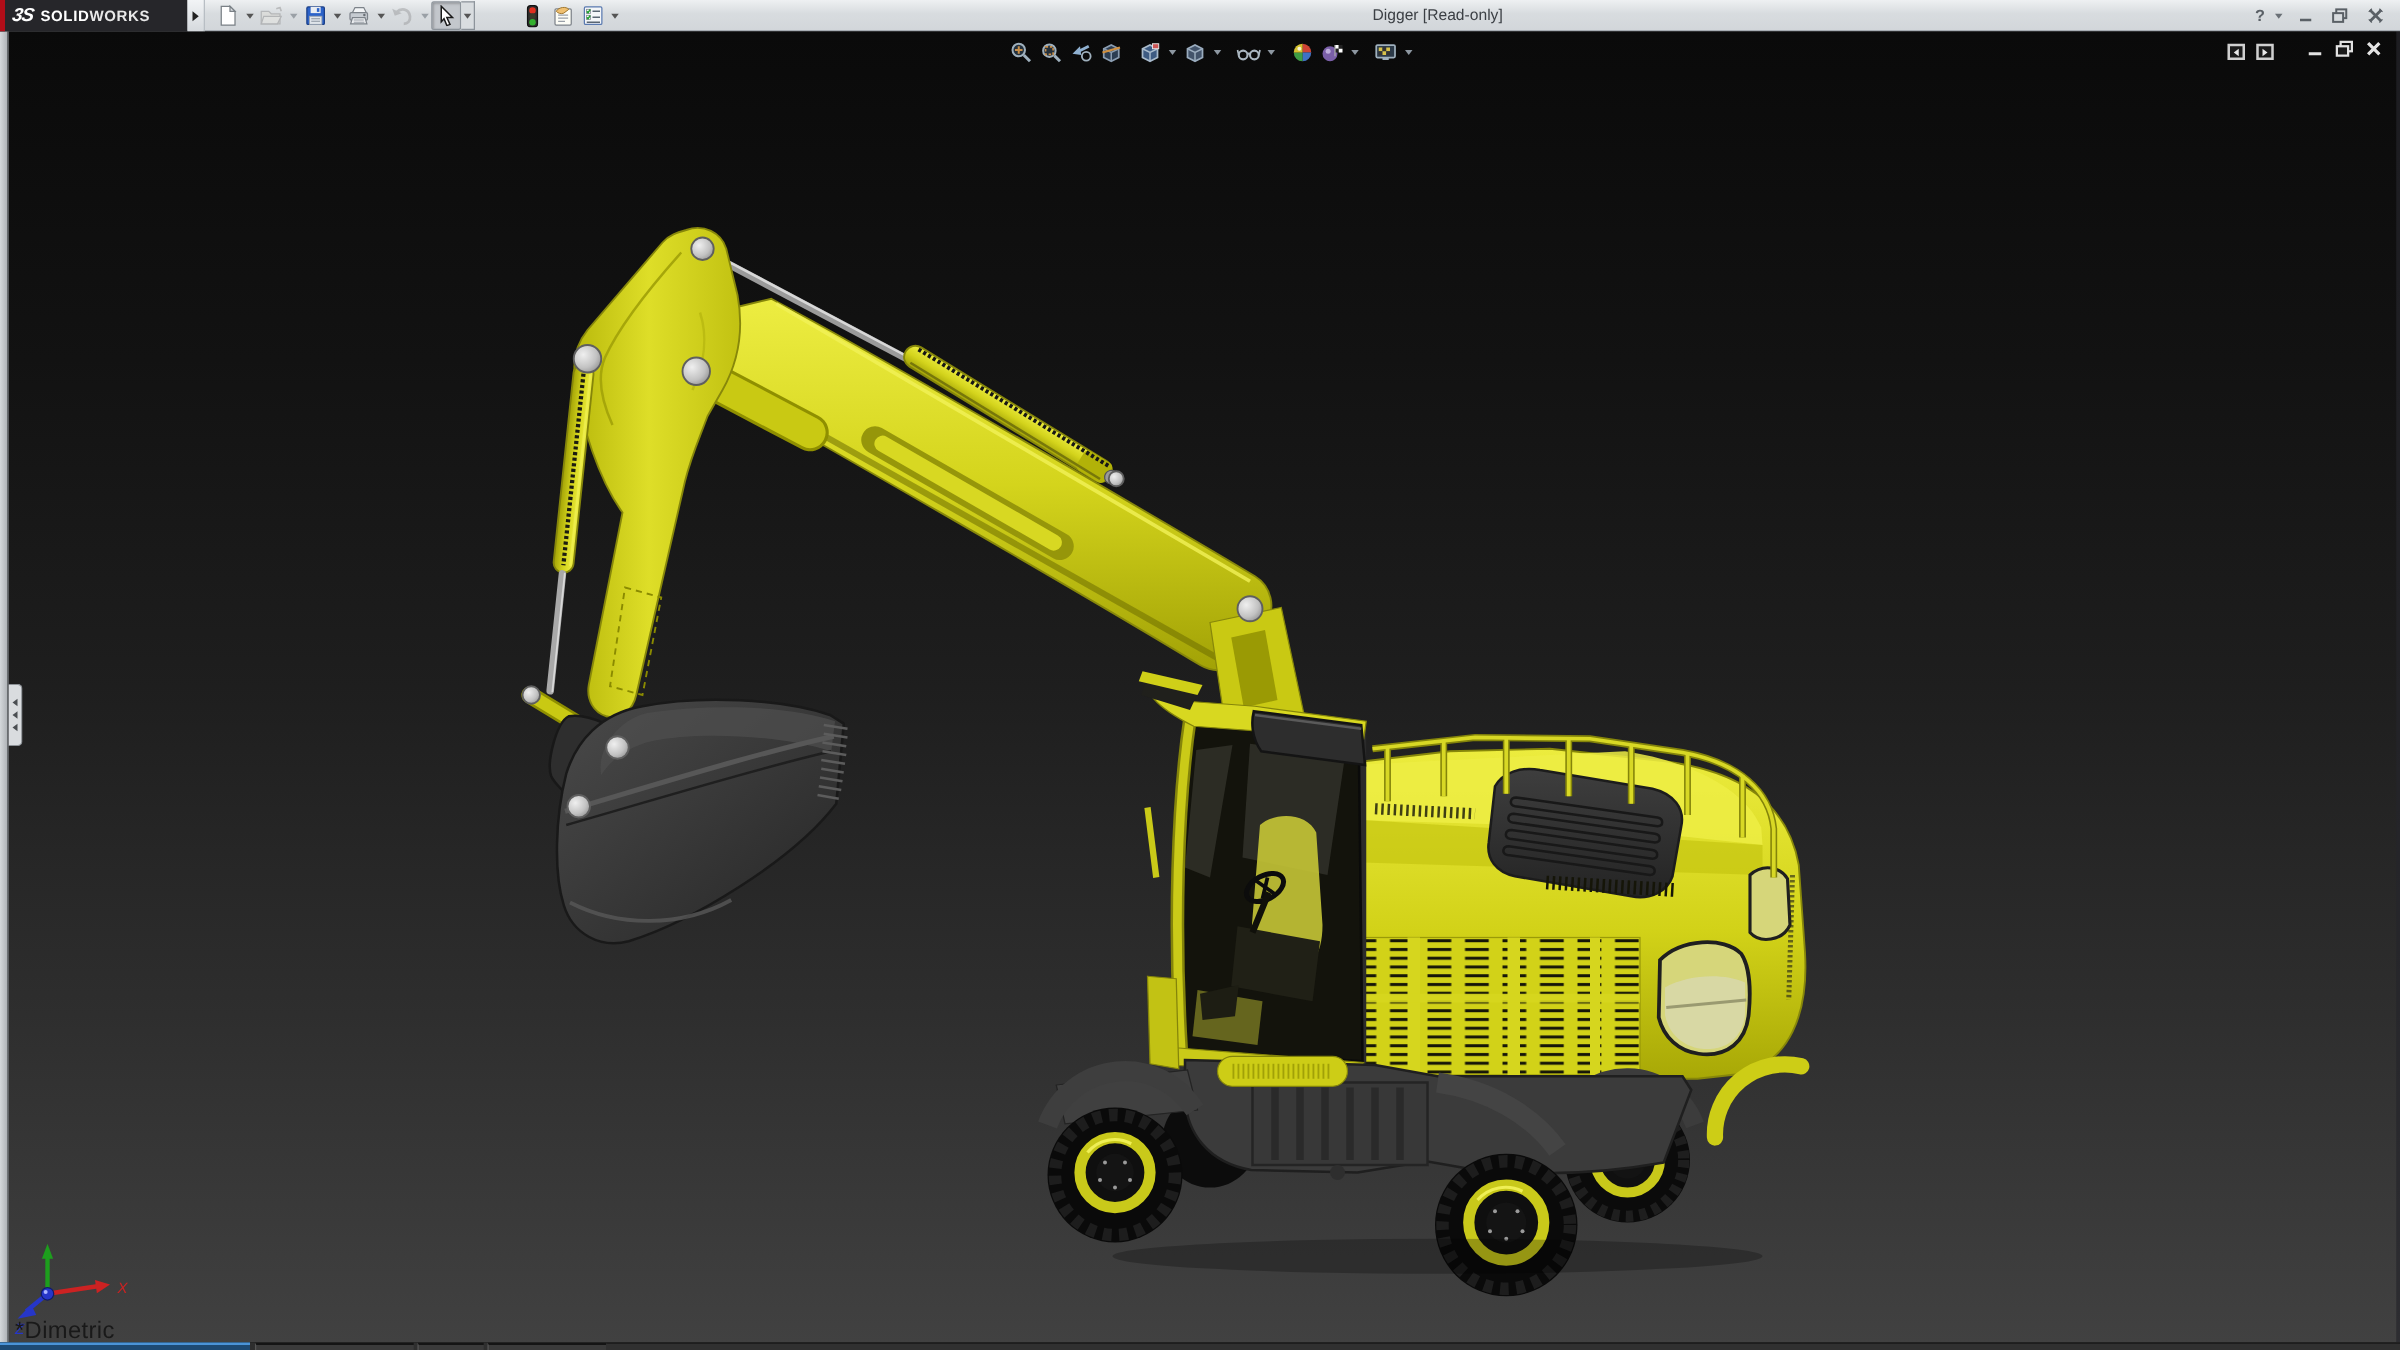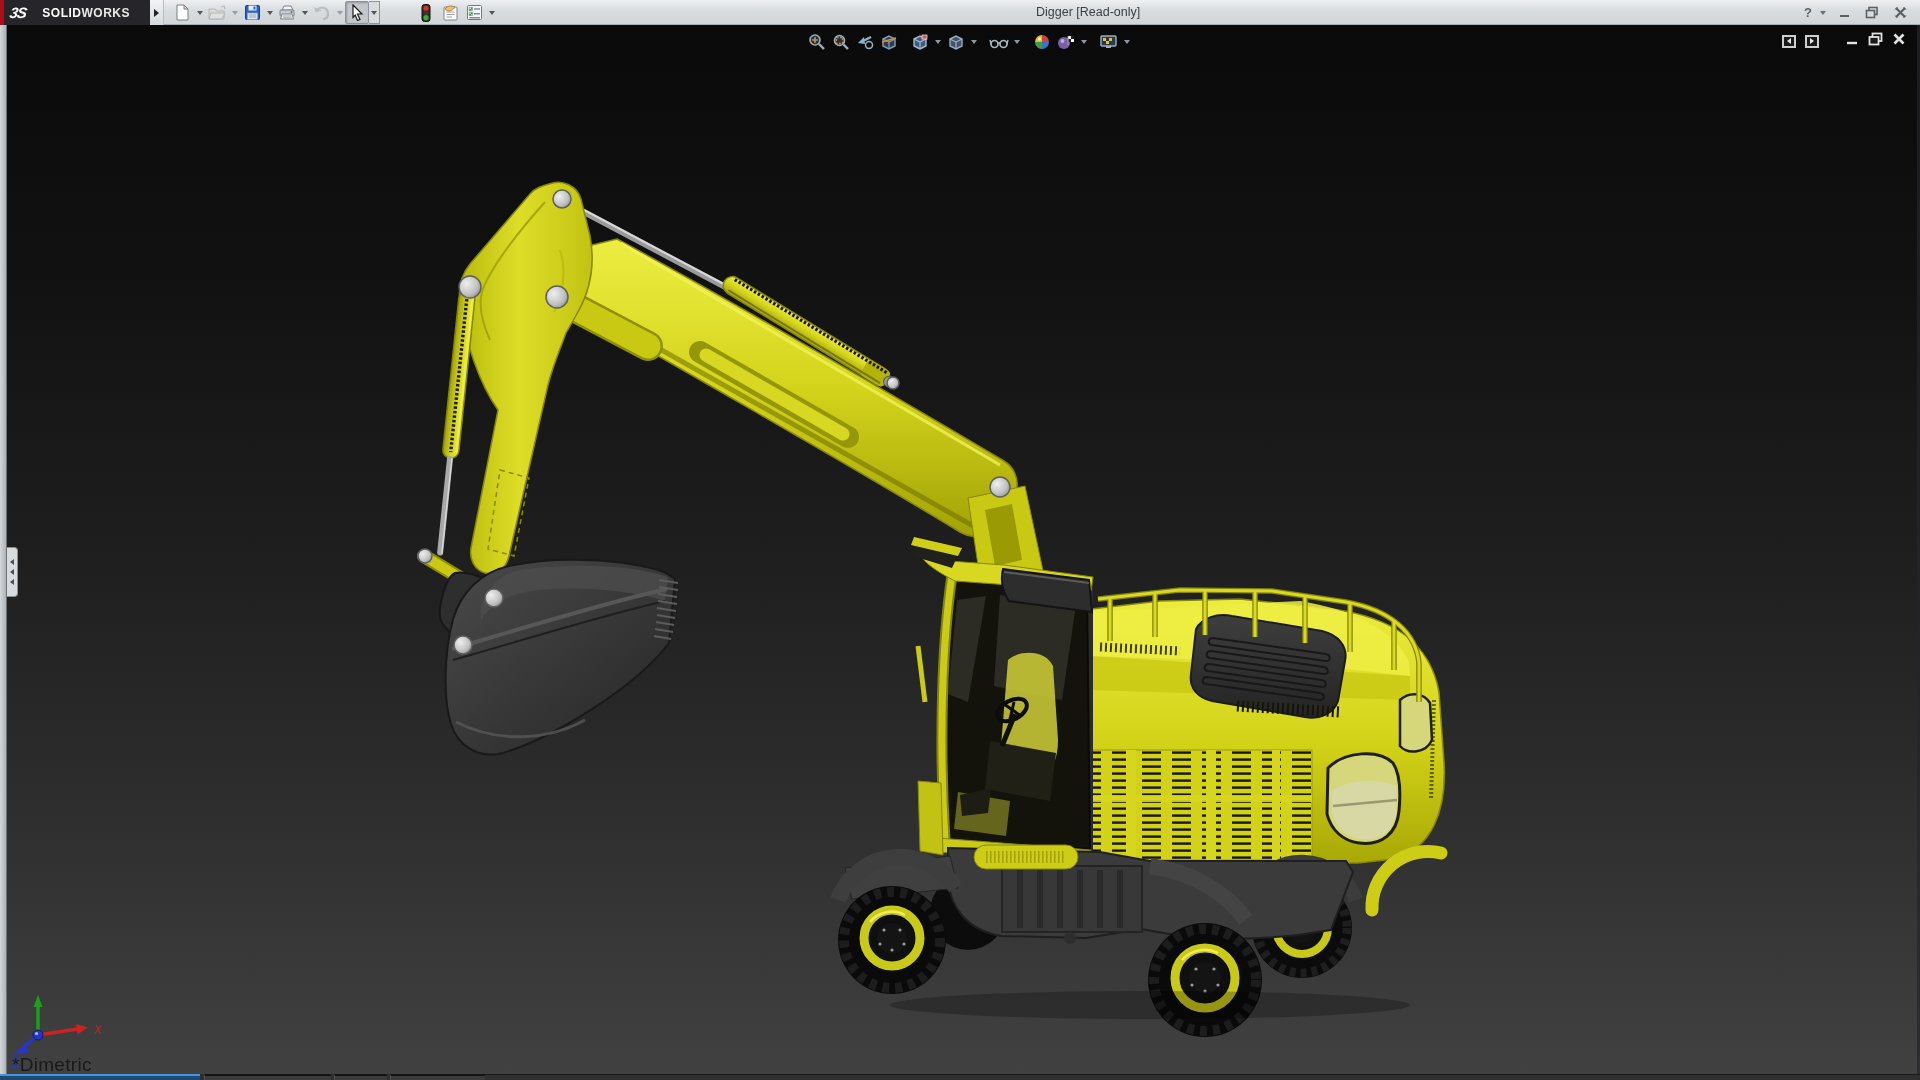--- a/index.html
+++ b/index.html
@@ -15,7 +15,7 @@
   .logo-redbar { position:absolute; left:0; top:0; width:4px; height:25px; background:#b00d18; }
   .brand-glyph { color:#fff; font-style:italic; font-weight:bold; font-size:15px;
     transform:skewX(-10deg); margin-right:6px; letter-spacing:-1px; }
-  .brand-bold { color:#fff; font-weight:bold; font-size:12px; letter-spacing:.5px;margin-left:10px; }
+  .brand-bold { color:#fff; font-weight:bold; font-size:12px; letter-spacing:.5px; }
   .brand-light { color:#e8e8e8; font-weight:bold; font-size:12px; letter-spacing:.5px; }
   .flyout-tab { position:absolute; left:150px; top:0; width:14px; height:25px;
     background:linear-gradient(180deg,#f2f4f6,#d5d9dd); border-right:1px solid #b8bec4;

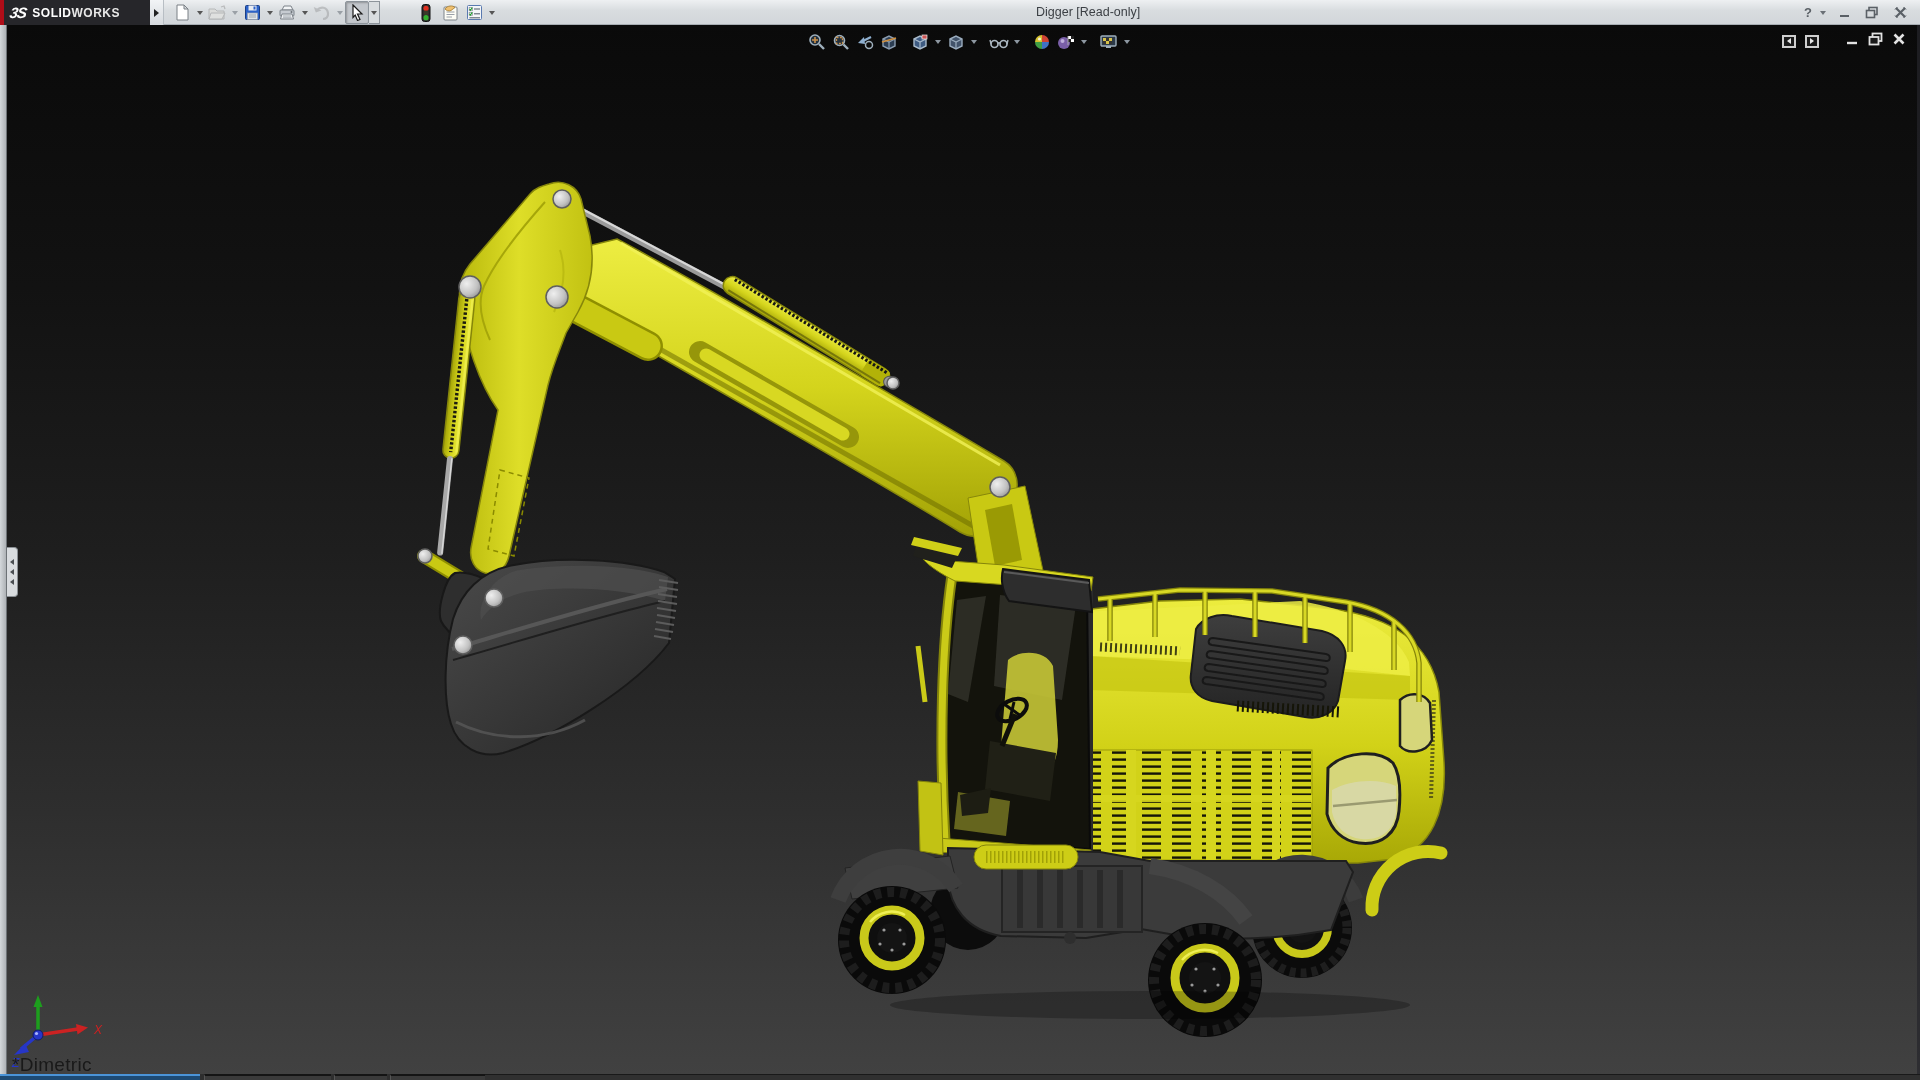--- a/index.html
+++ b/index.html
@@ -32,7 +32,7 @@
   .tb-gap { width:34px; }
   .disabled { opacity:.45; filter:grayscale(.8); }
 
-  .win-title { position:absolute; left:1036px; top:0; height:25px; line-height:25px;
+  .win-title { position:absolute; left:1098px; top:0; height:25px; line-height:25px;
     font-size:12.5px; color:#3b3f44; }
   .win-ctrls { position:absolute; right:10px; top:0; height:25px; display:flex; align-items:center; gap:8px; }
   .help-glyph { font-size:13px; font-weight:bold; color:#5a6066; }

